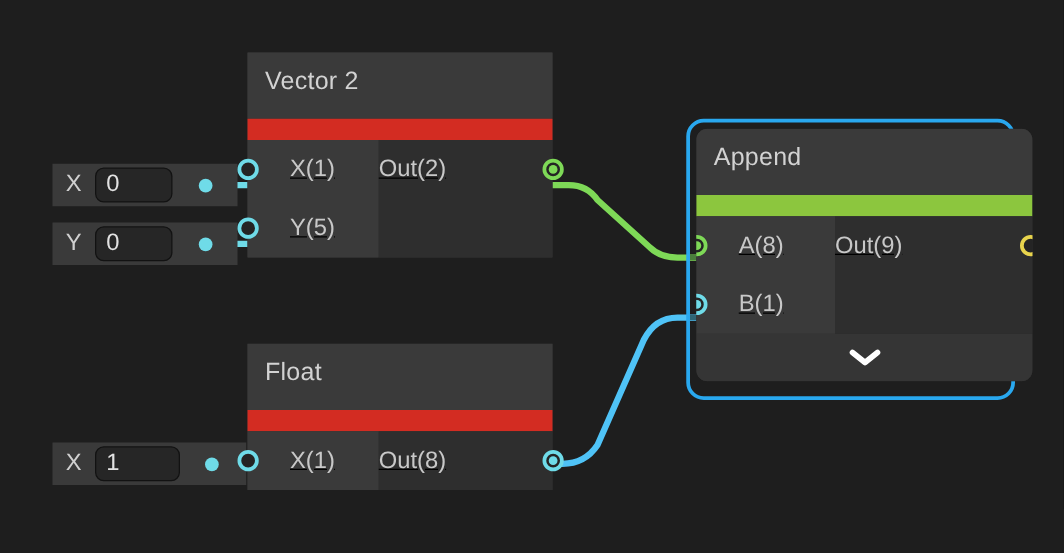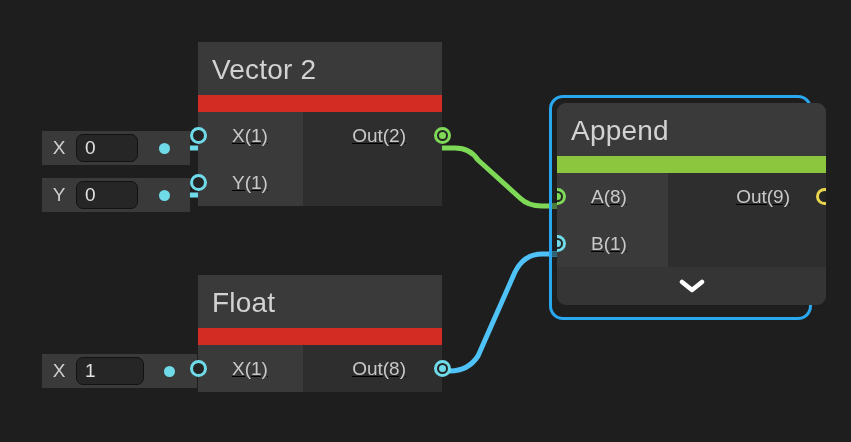--- a/index.html
+++ b/index.html
@@ -35,7 +35,7 @@
   .node-title {
     background: #3a3a3a;
     color: #d2d2d2;
-    font-size: 28px;
+    font-size: 20px;
     letter-spacing: .2px;
     padding: 12px 0 12px 14px;
     height: 53px;

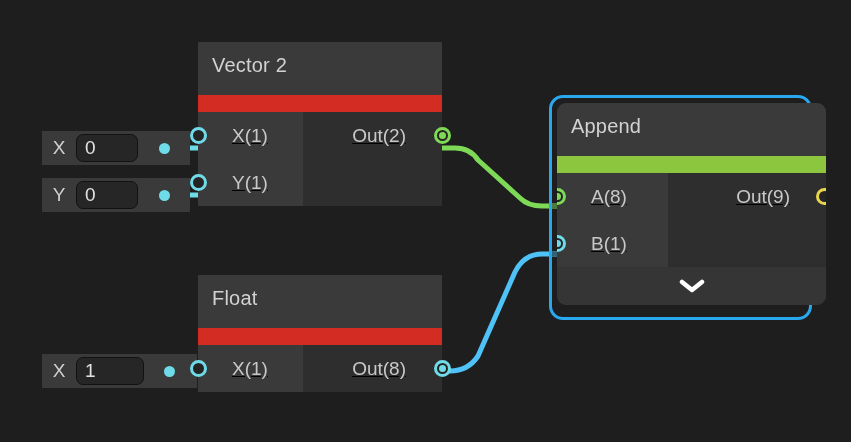--- a/index.html
+++ b/index.html
@@ -75,7 +75,6 @@
   }
   .in-col .port-label { margin-left: 34px; }
   .out-col .port-row {
-    justify-content: flex-end;
     padding-right: 36px;
   }
 

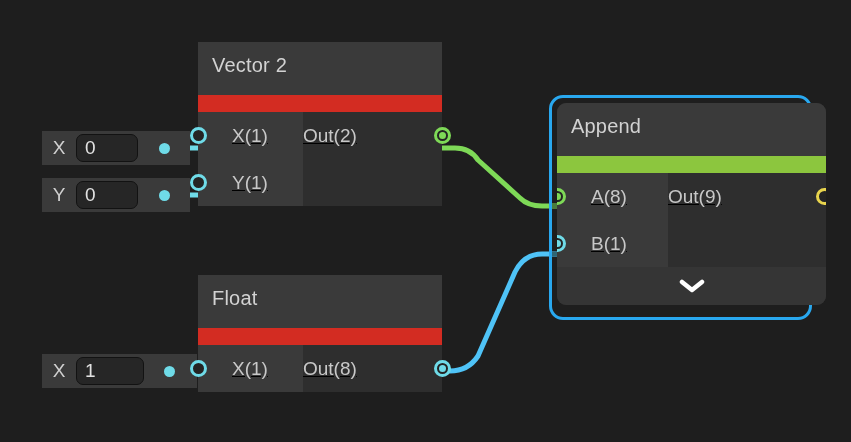--- a/index.html
+++ b/index.html
@@ -214,7 +214,7 @@
         </div>
         <div class="port-row">
           <span class="port in-port" style="border-color:#6fdbe8; color:#6fdbe8;"></span>
-          <span class="port-label">Y(1)</span>
+          <span class="port-label">Y(5)</span>
         </div>
       </div>
       <div class="out-col">

